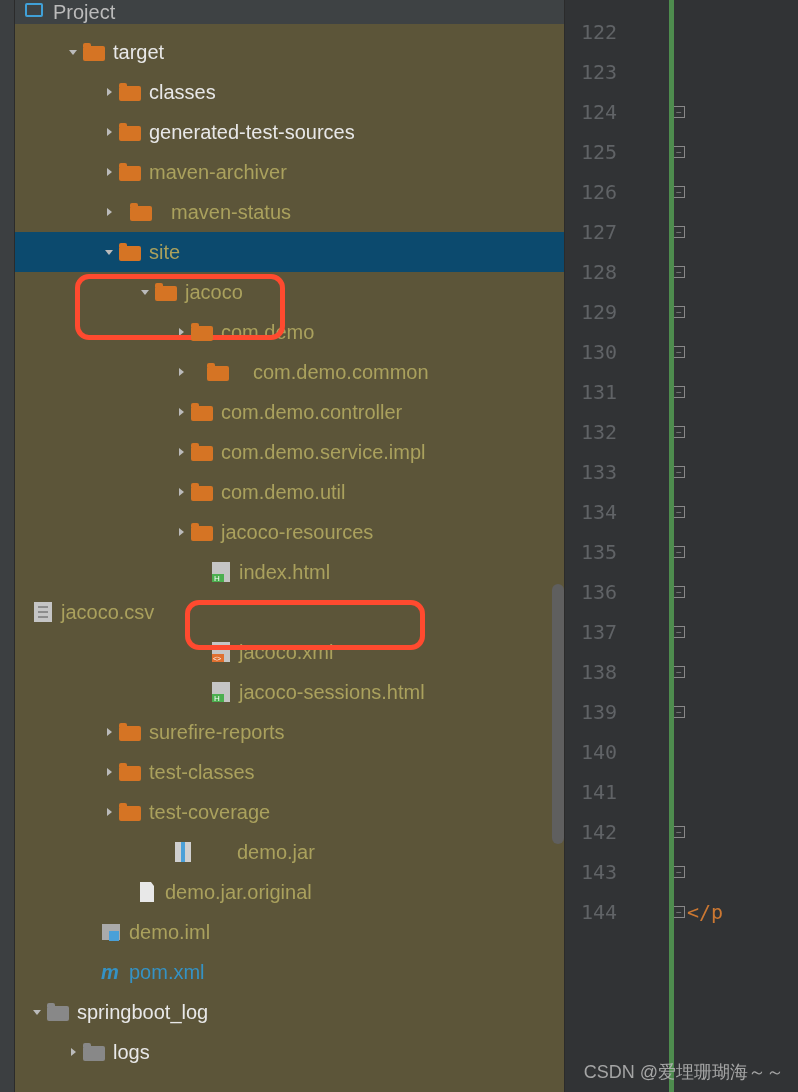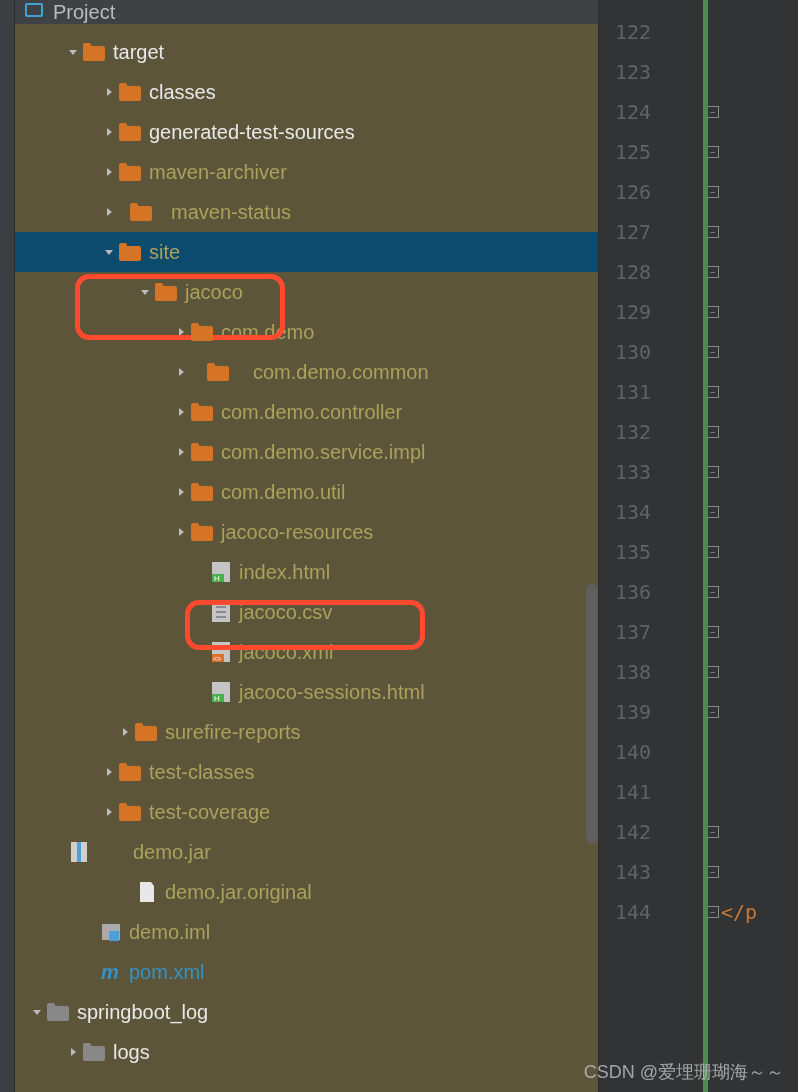--- a/index.html
+++ b/index.html
@@ -117,7 +117,7 @@
       border-radius: 6px;
     }
     .editor-gutter {
-      width: 200px;
+      width: 234px;
       background: #313335;
       display: flex;
       border-left: 1px solid #2b2b2b;

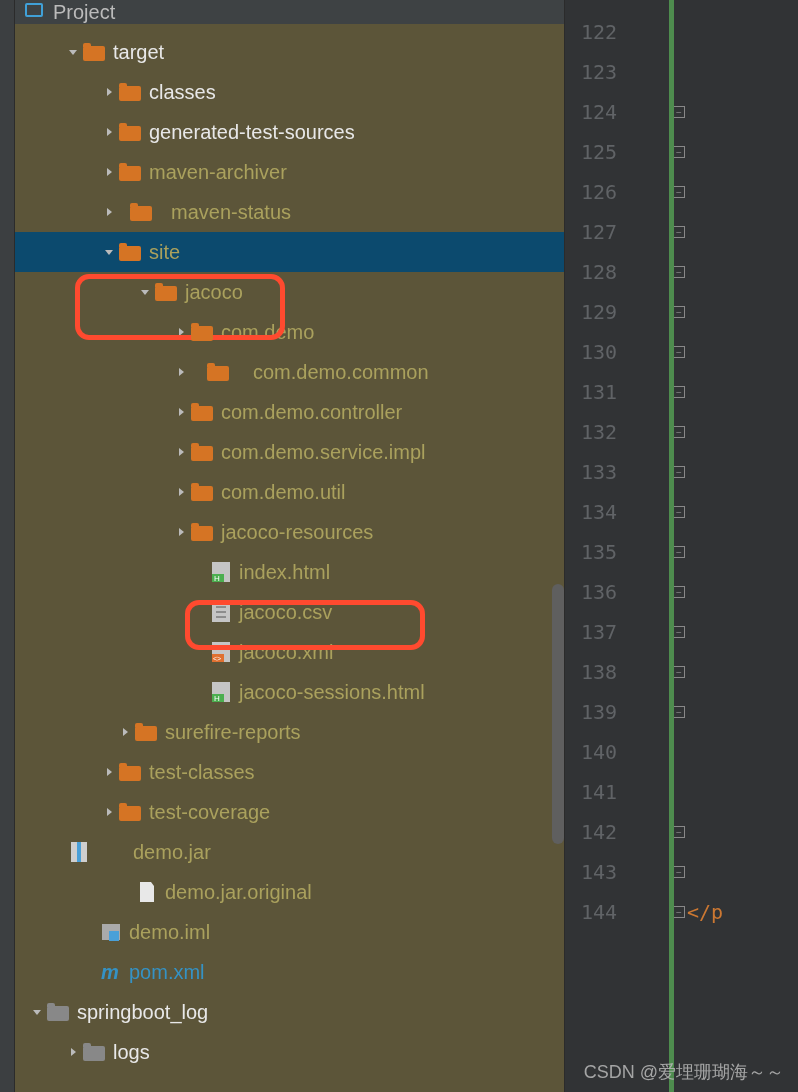--- a/index.html
+++ b/index.html
@@ -326,7 +326,7 @@
         </span>
         <span class="label label-olive">index.html</span>
       </div>
-      <div class="tree-row" style="padding-left: 178px;">
+      <div class="tree-row" style="">
         <span class="arrow blank">
           <svg width="12" height="12"></svg>
         </span>

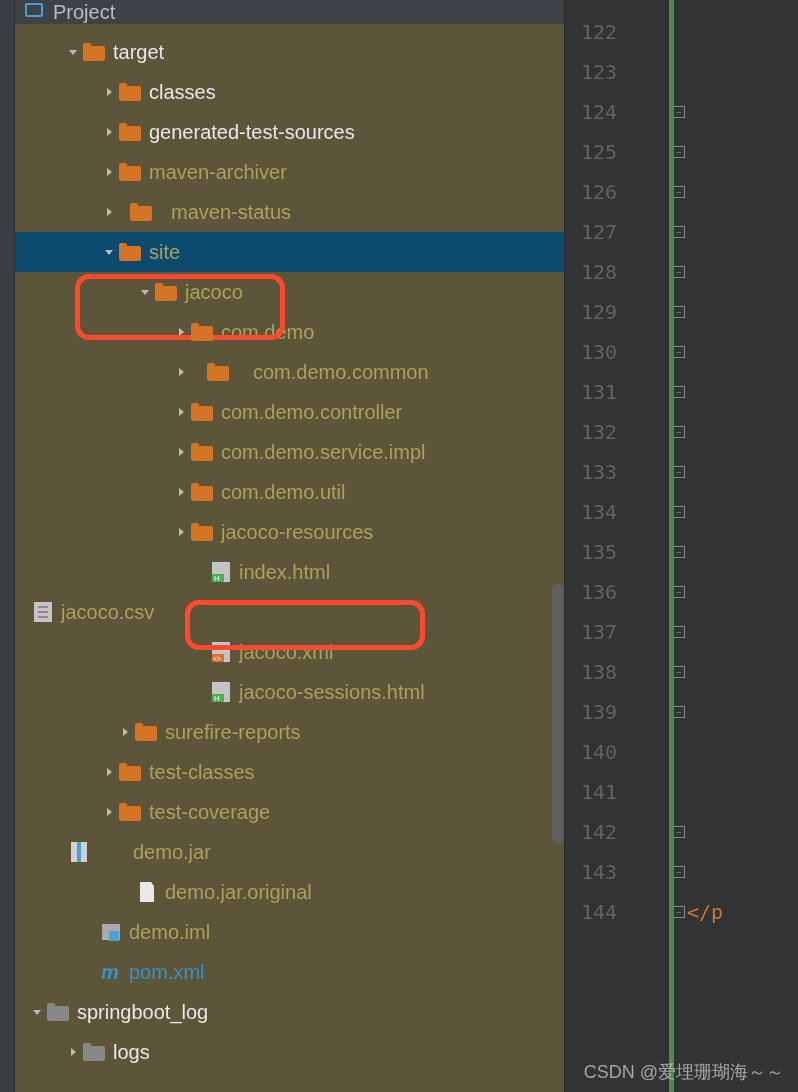--- a/index.html
+++ b/index.html
@@ -366,7 +366,7 @@
         </span>
         <span class="label label-olive">jacoco-sessions.html</span>
       </div>
-      <div class="tree-row" style="padding-left: 86px; margin-left: 16px;">
+      <div class="tree-row" style="padding-left: 86px;">
         <span class="arrow ">
           <svg width="12" height="12" viewBox="0 0 12 12">
             <path d="M4 2 L9 6 L4 10 Z" fill="#bbbbbb"></path>

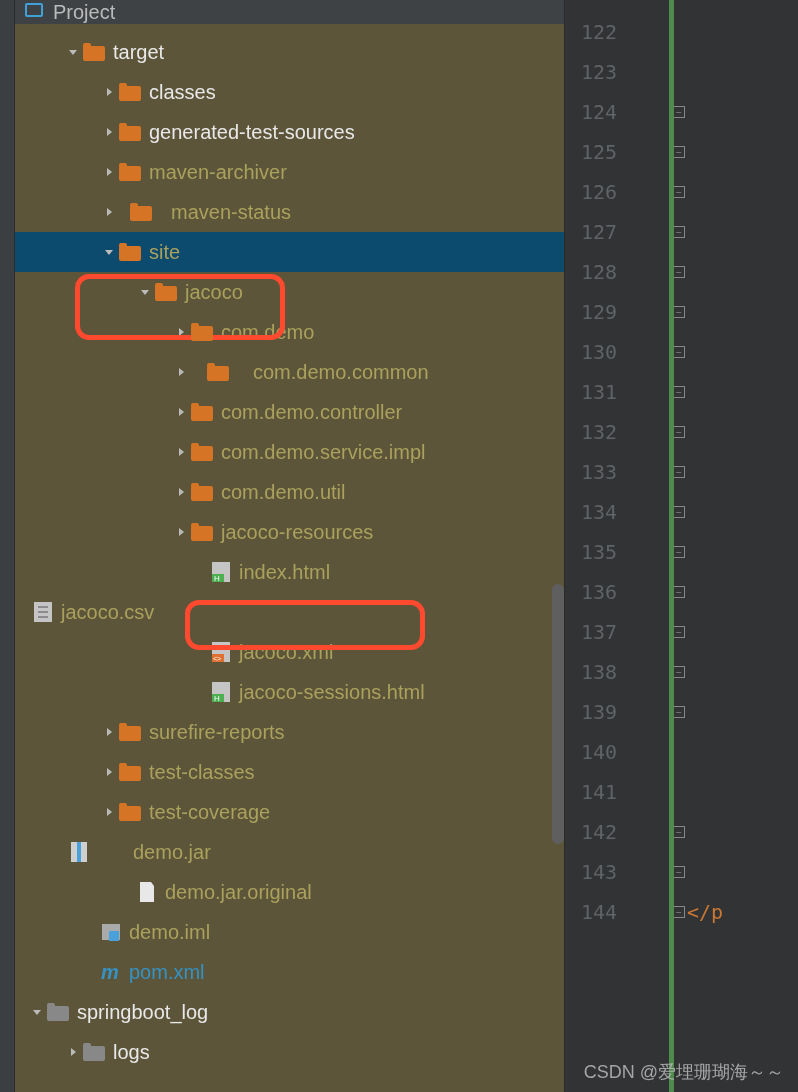--- a/index.html
+++ b/index.html
@@ -393,7 +393,7 @@
         <span class="folder-icon folder-orange"></span>
         <span class="label label-olive">test-coverage</span>
       </div>
-      <div class="tree-row" style=" gap: 36px;">
+      <div class="tree-row" style="padding-left: 104px; gap: 36px;">
         <span class="arrow blank">
           <svg width="12" height="12"></svg>
         </span>

